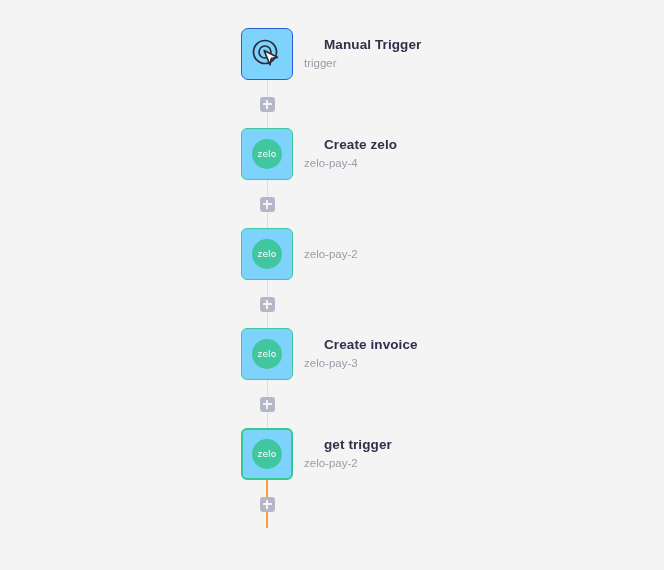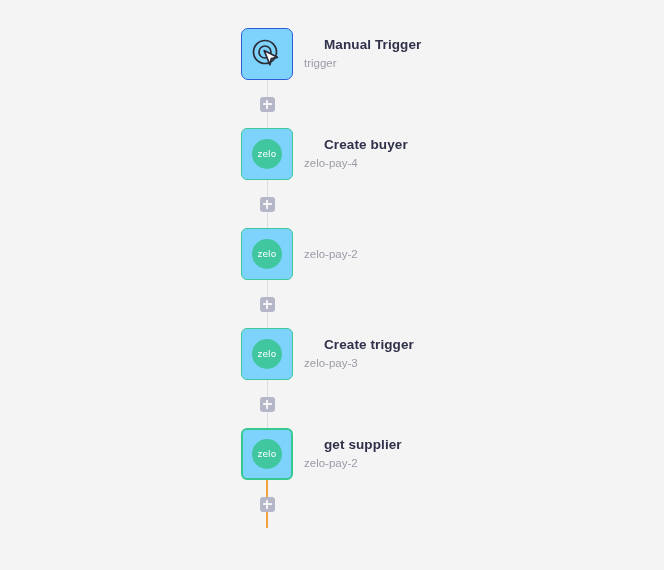--- a/index.html
+++ b/index.html
@@ -195,7 +195,7 @@
         <div class="zelo-logo">zelo</div>
       </div>
       <div class="node-labels">
-        <div class="node-title">Create buyer</div>
+        <div class="node-title">Create zelo</div>
         <div class="node-subtitle">zelo-pay-4</div>
       </div>
     </div>

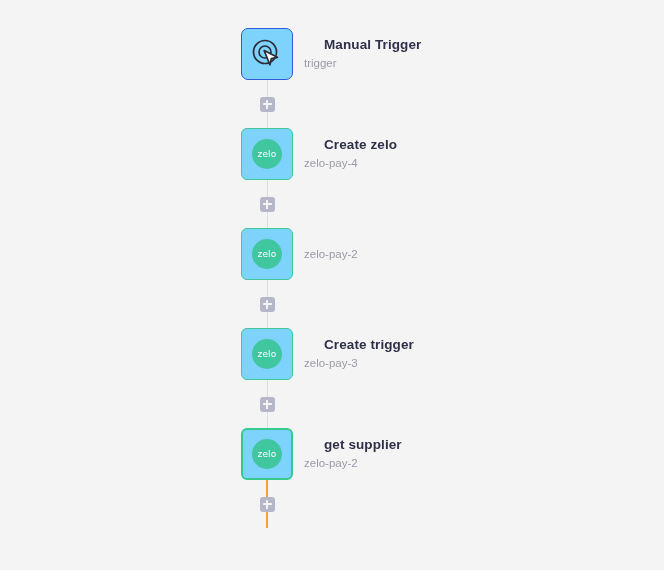--- a/index.html
+++ b/index.html
@@ -230,7 +230,7 @@
         <div class="zelo-logo">zelo</div>
       </div>
       <div class="node-labels">
-        <div class="node-title">Create trigger</div>
+        <div class="node-title">Create invoice</div>
         <div class="node-subtitle">zelo-pay-3</div>
       </div>
     </div>

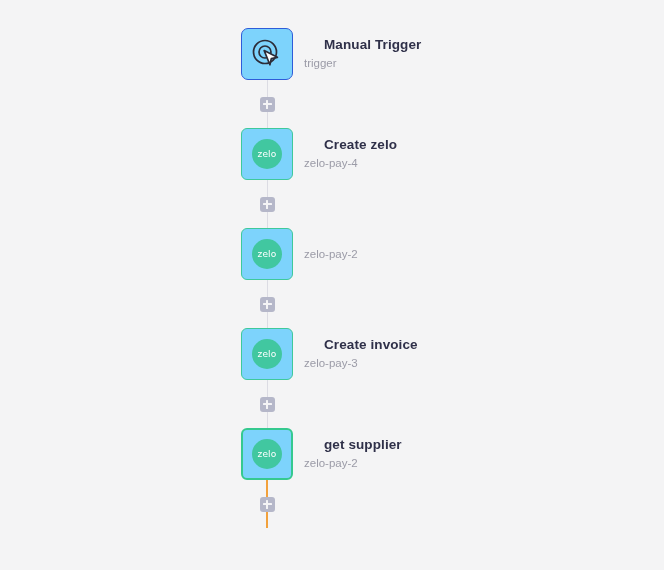--- a/index.html
+++ b/index.html
@@ -248,7 +248,7 @@
         <div class="zelo-logo">zelo</div>
       </div>
       <div class="node-labels">
-        <div class="node-title">get supplier</div>
+        <div class="node-title">get trigger</div>
         <div class="node-subtitle">zelo-pay-2</div>
       </div>
     </div>

